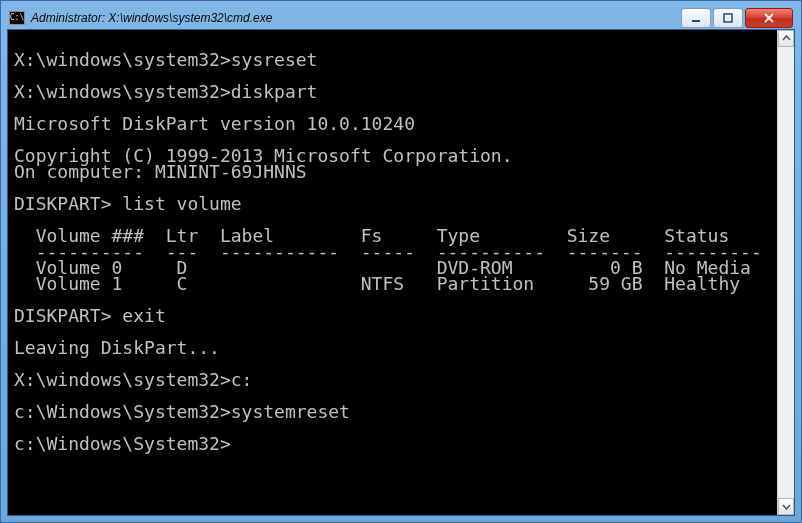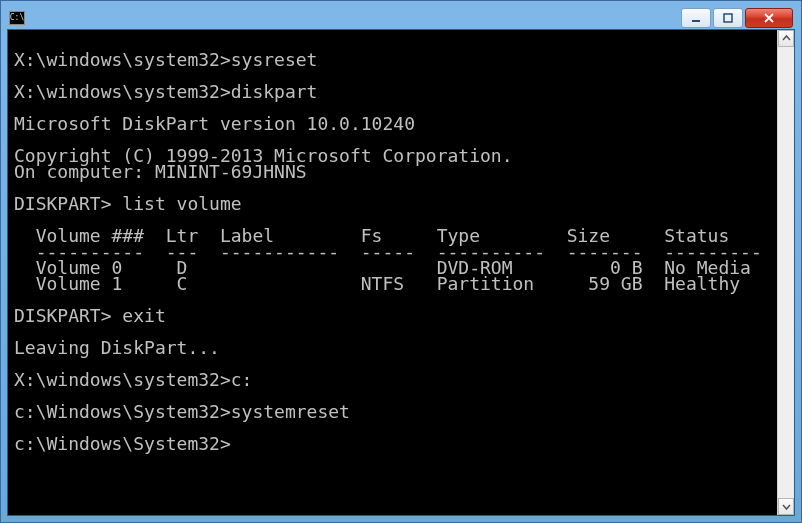--- a/index.html
+++ b/index.html
@@ -84,6 +84,7 @@
     <div class="cmd-icon">
       <span>C:\</span>
     </div>
+    <div class="title-text">Administrator: X:\windows\system32\cmd.exe</div>
     <div class="spacer"></div>
     <div class="win-buttons">
       <div class="win-btn">

